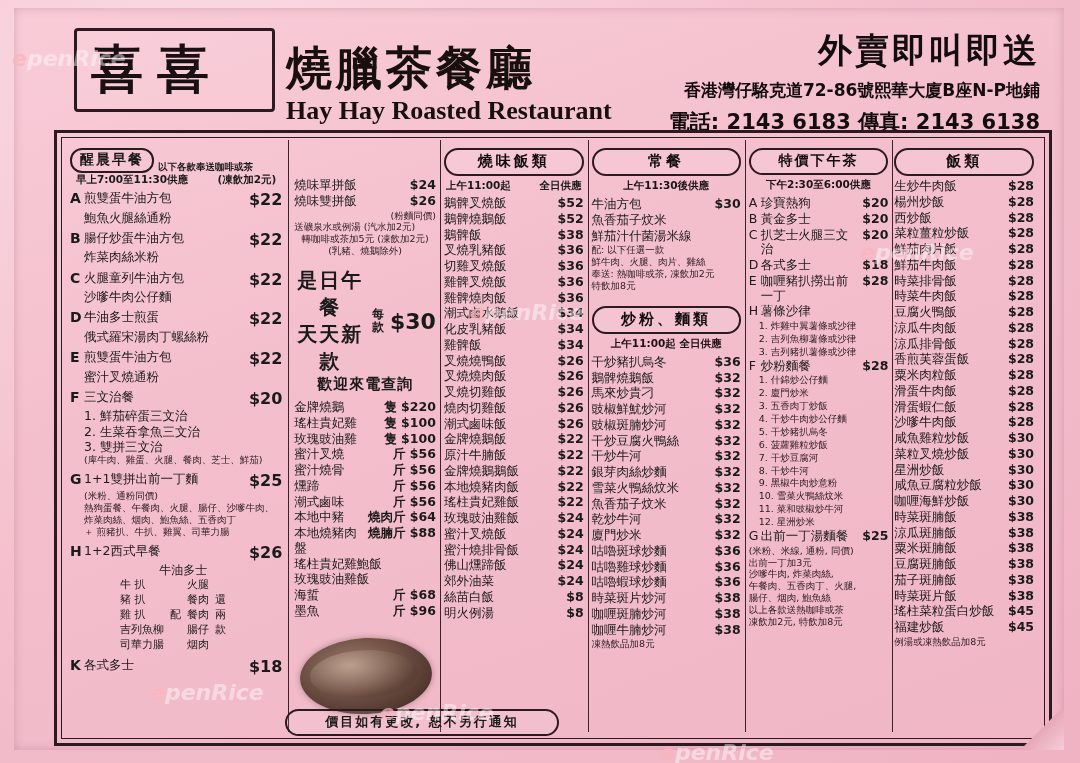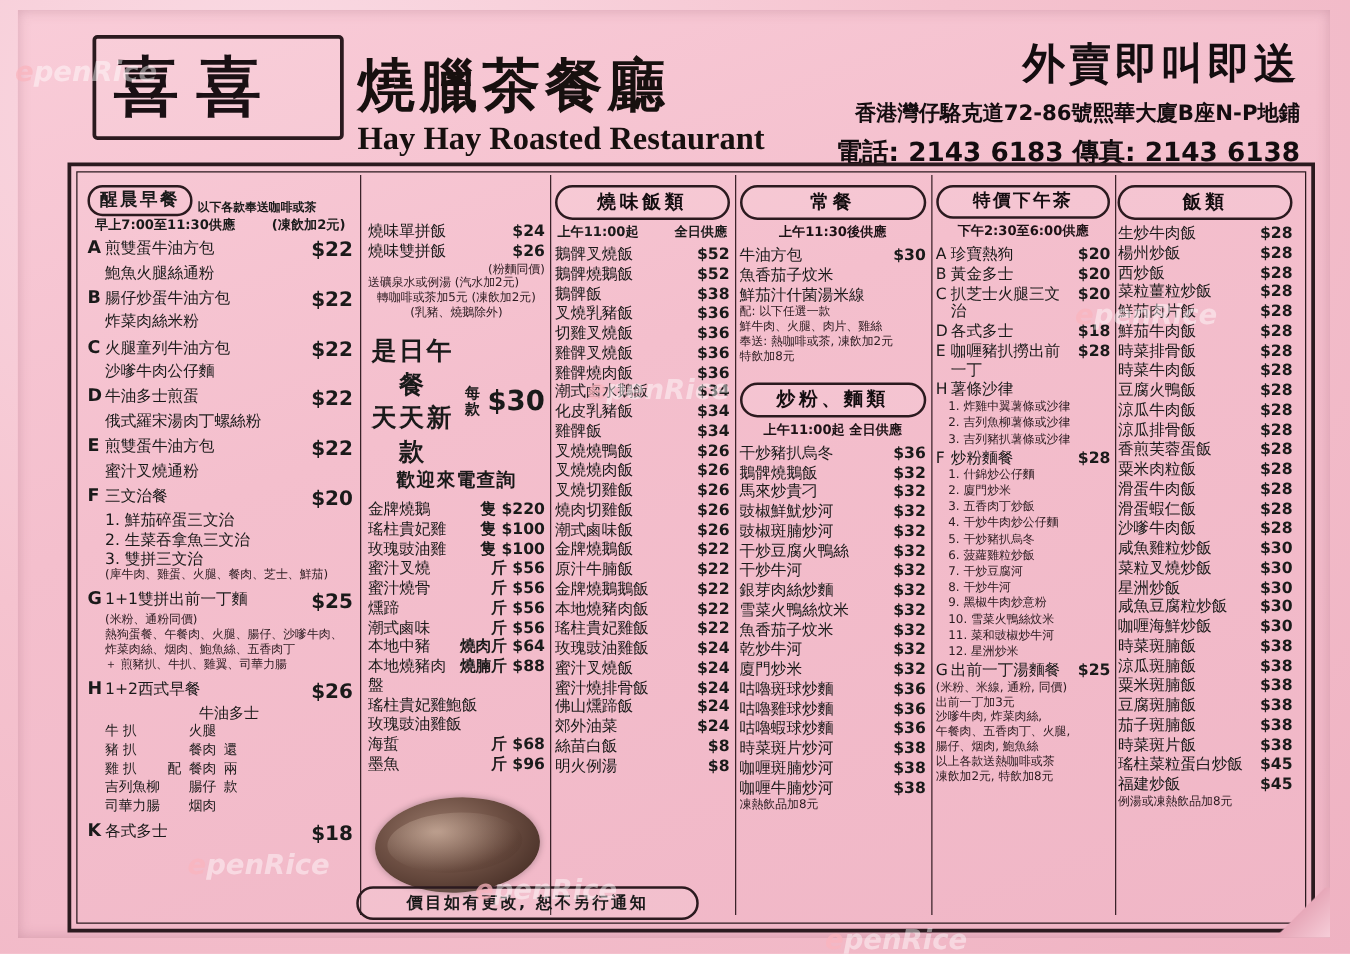--- a/index.html
+++ b/index.html
@@ -234,7 +234,7 @@
             <div class="ln" style="justify-content:center;font-size:12px;">
                 <span>牛油多士</span>
               </div>
-            <div style="display:flex;gap:6px;font-size:11px;line-height:1.35;margin-top:1px;">
+            <div style="display:flex;gap:6px;font-size:11px;line-height:1.35;margin-top:1px;margin-left:36px;">
               <div>
                 <div>牛  扒</div>
                 <div>豬  扒</div>

